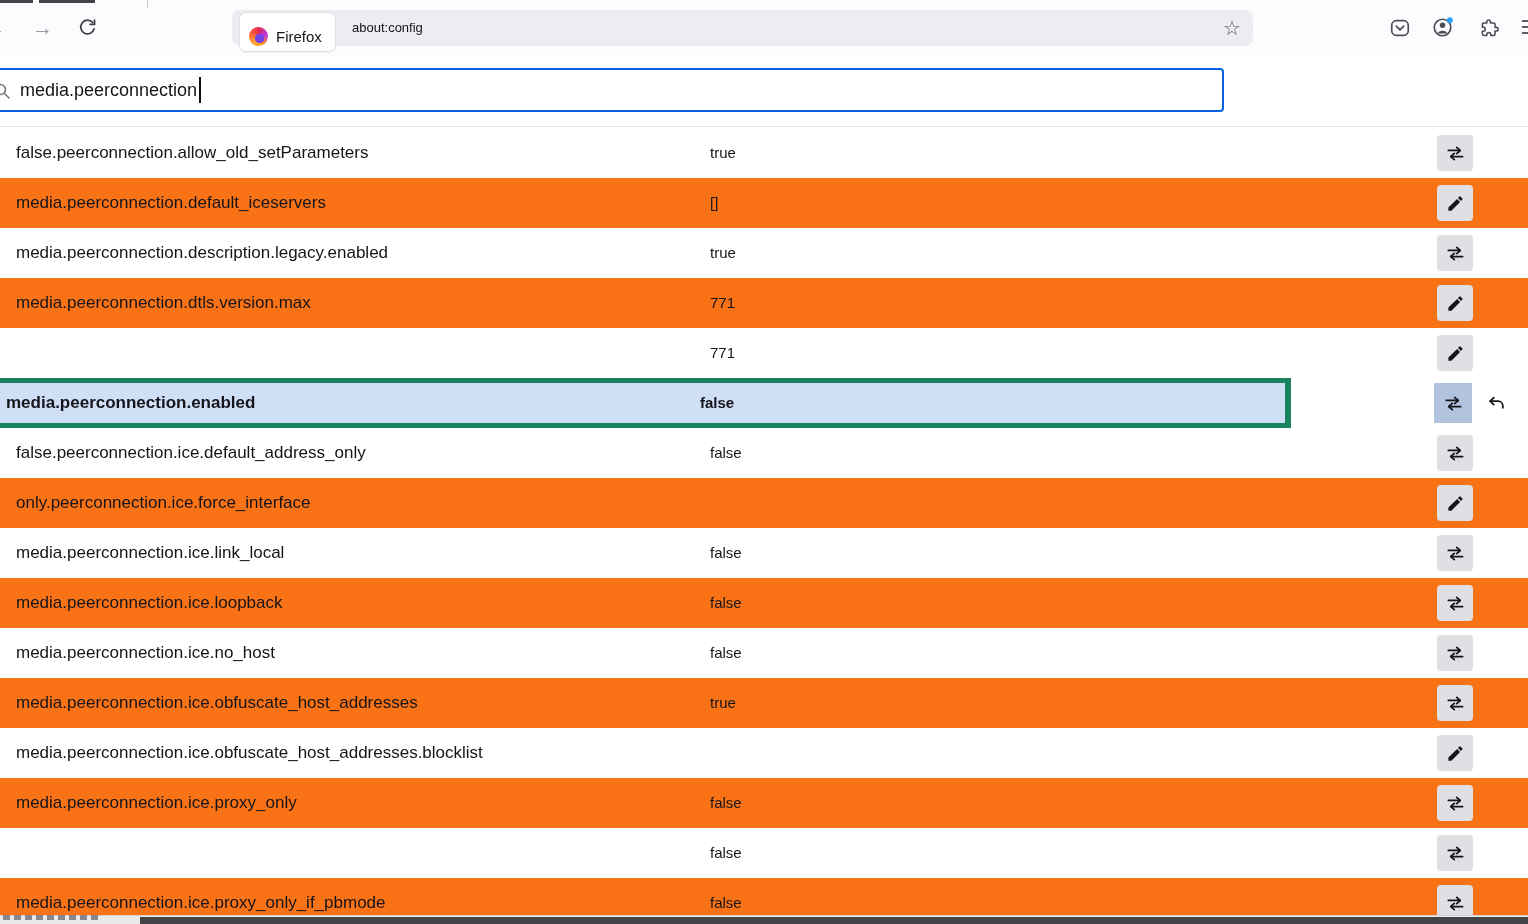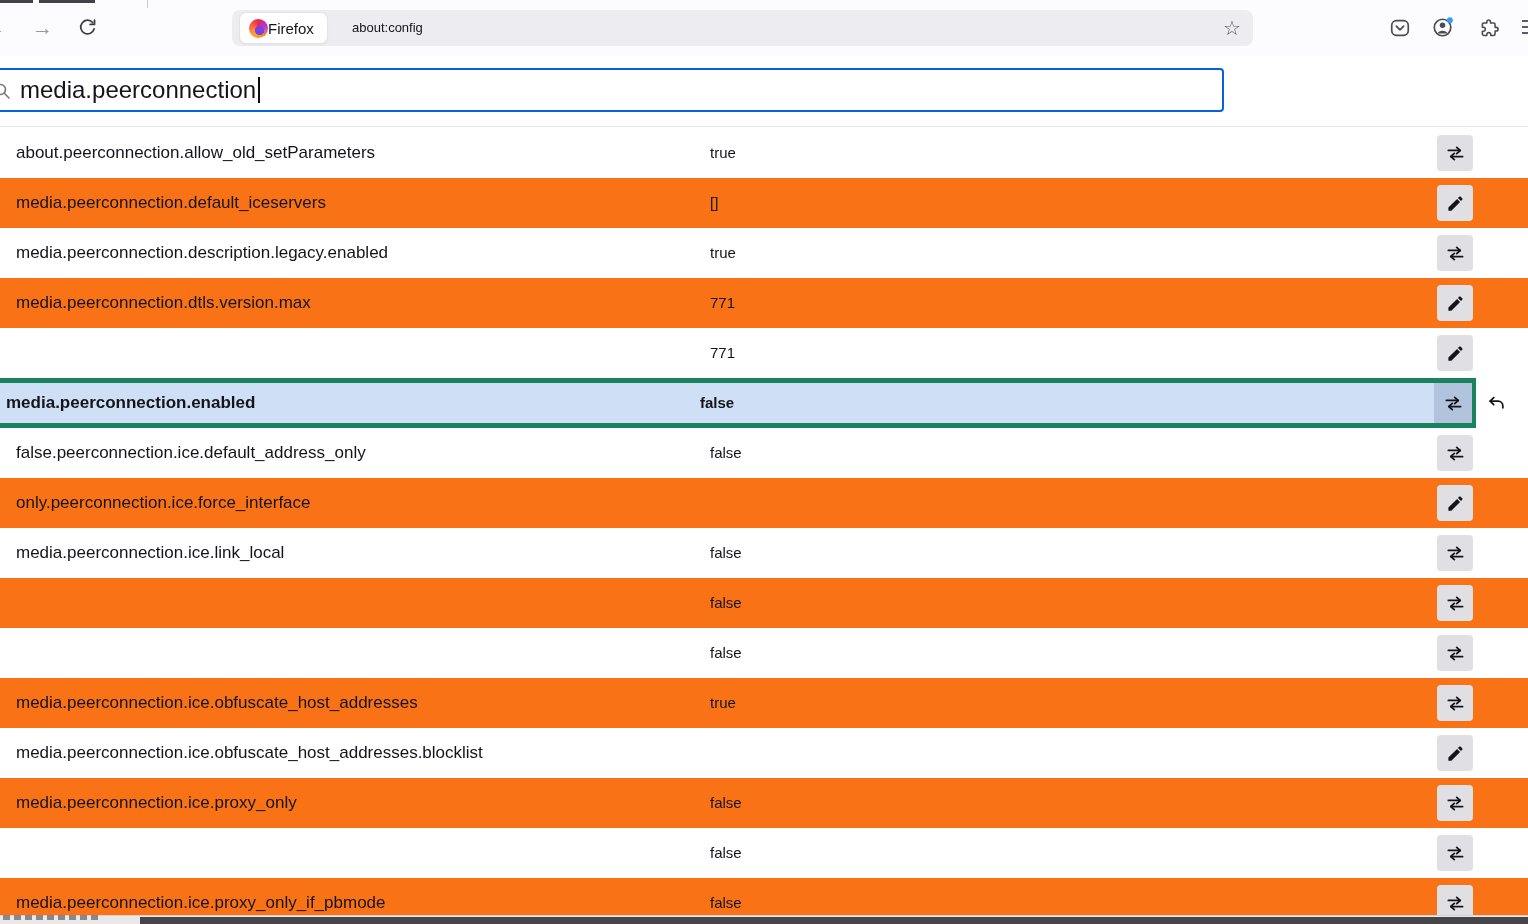--- a/index.html
+++ b/index.html
@@ -26,7 +26,7 @@
                 background:#ececf1; border-radius:8px; }
   .chip { position:absolute; left:8px; top:3px; height:30px; background:#fff; border-radius:6px;
           box-shadow:0 0 0 1px #e2e2e7, 0 1px 2px rgba(0,0,0,.12);
-          display:flex; align-items:center; padding:0 13px 0 9px; }
+          display:flex; align-items:center; gap:8px; padding:8px 13px 0 9px; }
   .fxlogo { width:19px; height:19px; border-radius:50%;
             background: radial-gradient(circle at 56% 60%, #7542e5 0 29%, rgba(0,0,0,0) 31%),
                         conic-gradient(from 220deg, #ffa436, #ff613f, #e22850, #b833e1, #ff980e, #ffa436); }

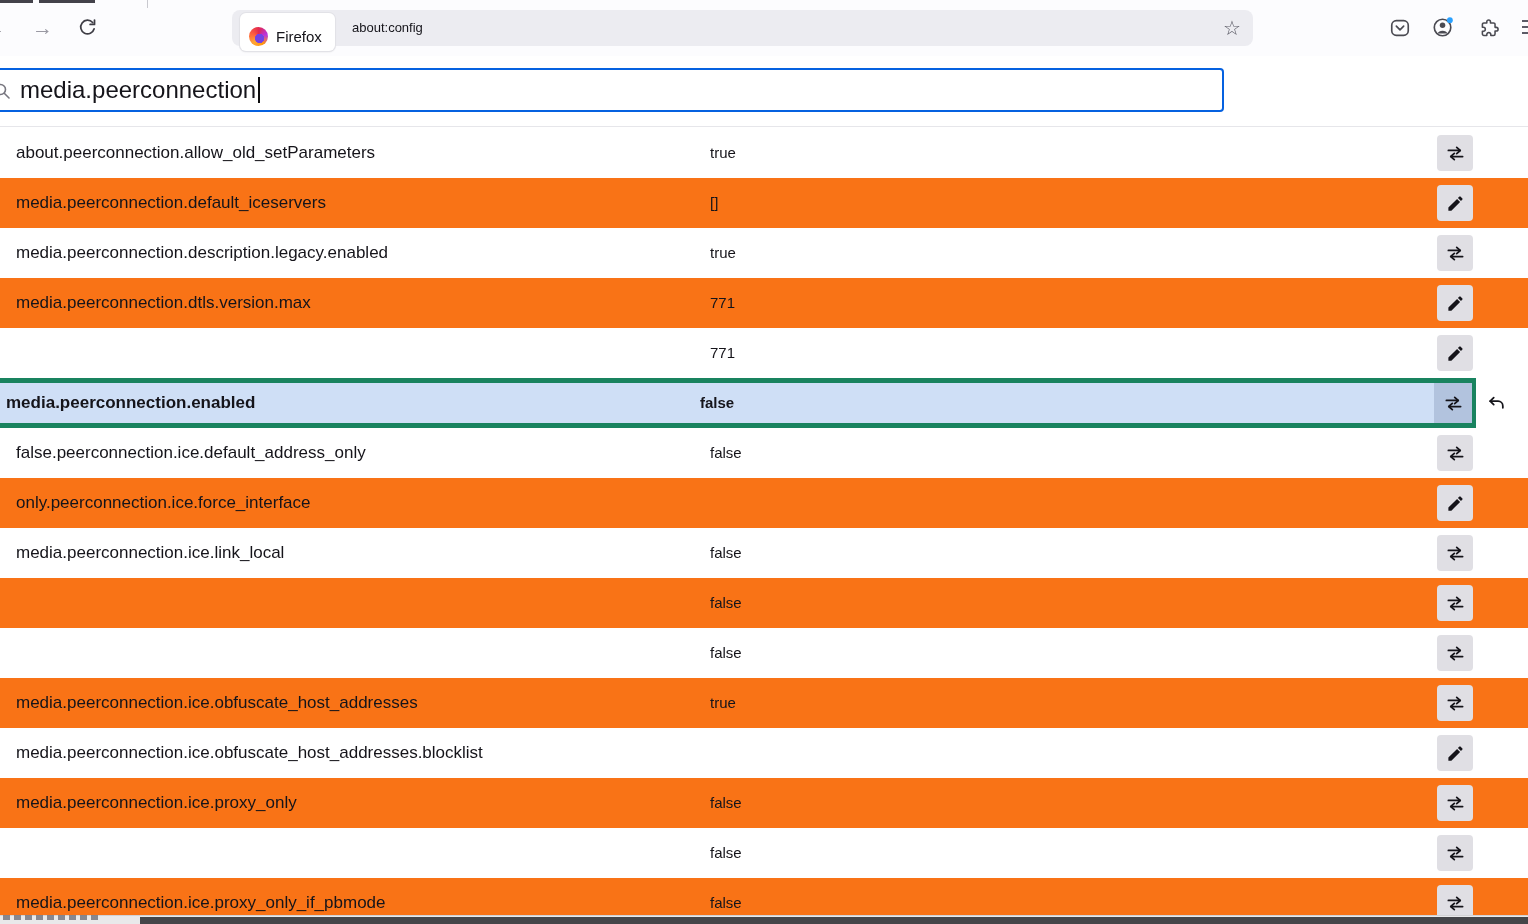--- a/index.html
+++ b/index.html
@@ -48,7 +48,7 @@
                border:2px solid var(--blue); border-radius:4px; background:#fff;
                box-sizing:border-box; display:flex; align-items:center; padding-left:38px; }
   .search-icon { position:absolute; left:12px; top:13px; width:16px; height:16px; color:#77767f; }
-  .searchtext { font-size:24px; color:#15141a; }
+  .searchtext { font-size:18px; color:#15141a; }
   .caret { display:inline-block; width:2px; height:26px; background:#0c0c0d; margin-left:2px; }
 
   .checkbox { position:absolute; left:1237px; top:81px; width:18px; height:18px;

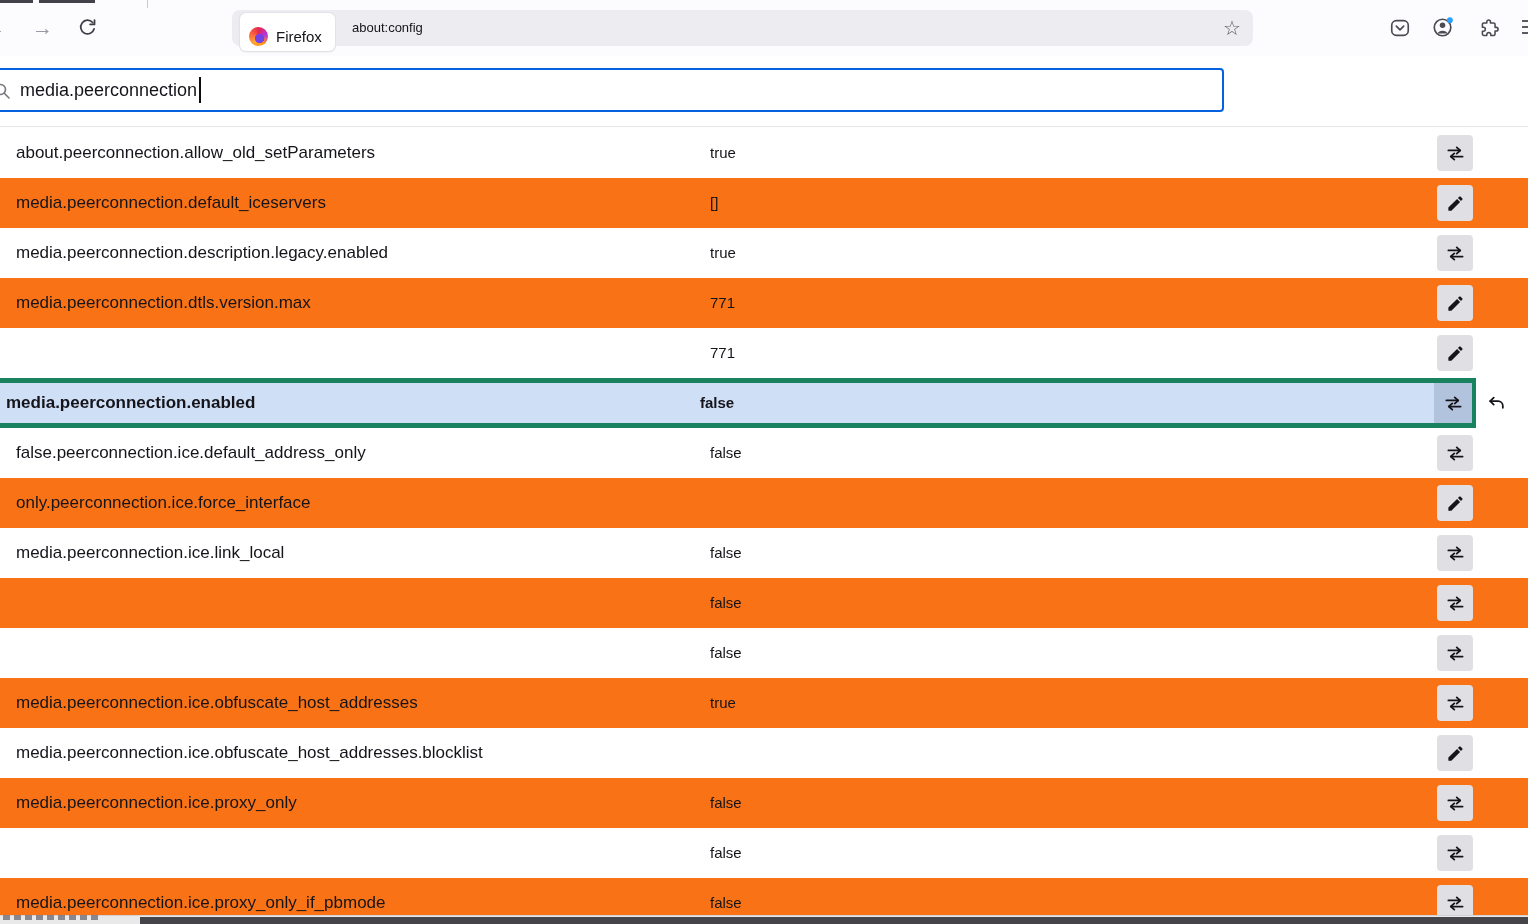--- a/index.html
+++ b/index.html
@@ -153,7 +153,7 @@
 
   <div id="pref-table">
       <div class="prow">
-        <span class="pname">about.peerconnection.allow_old_setParameters</span>
+        <span class="pname">false.peerconnection.allow_old_setParameters</span>
         <span class="pval">true</span>
         <button class="ctrl">
           <svg viewBox="0 0 24 24" fill="none" stroke="currentColor" stroke-width="2.2" stroke-linecap="round" stroke-linejoin="round">

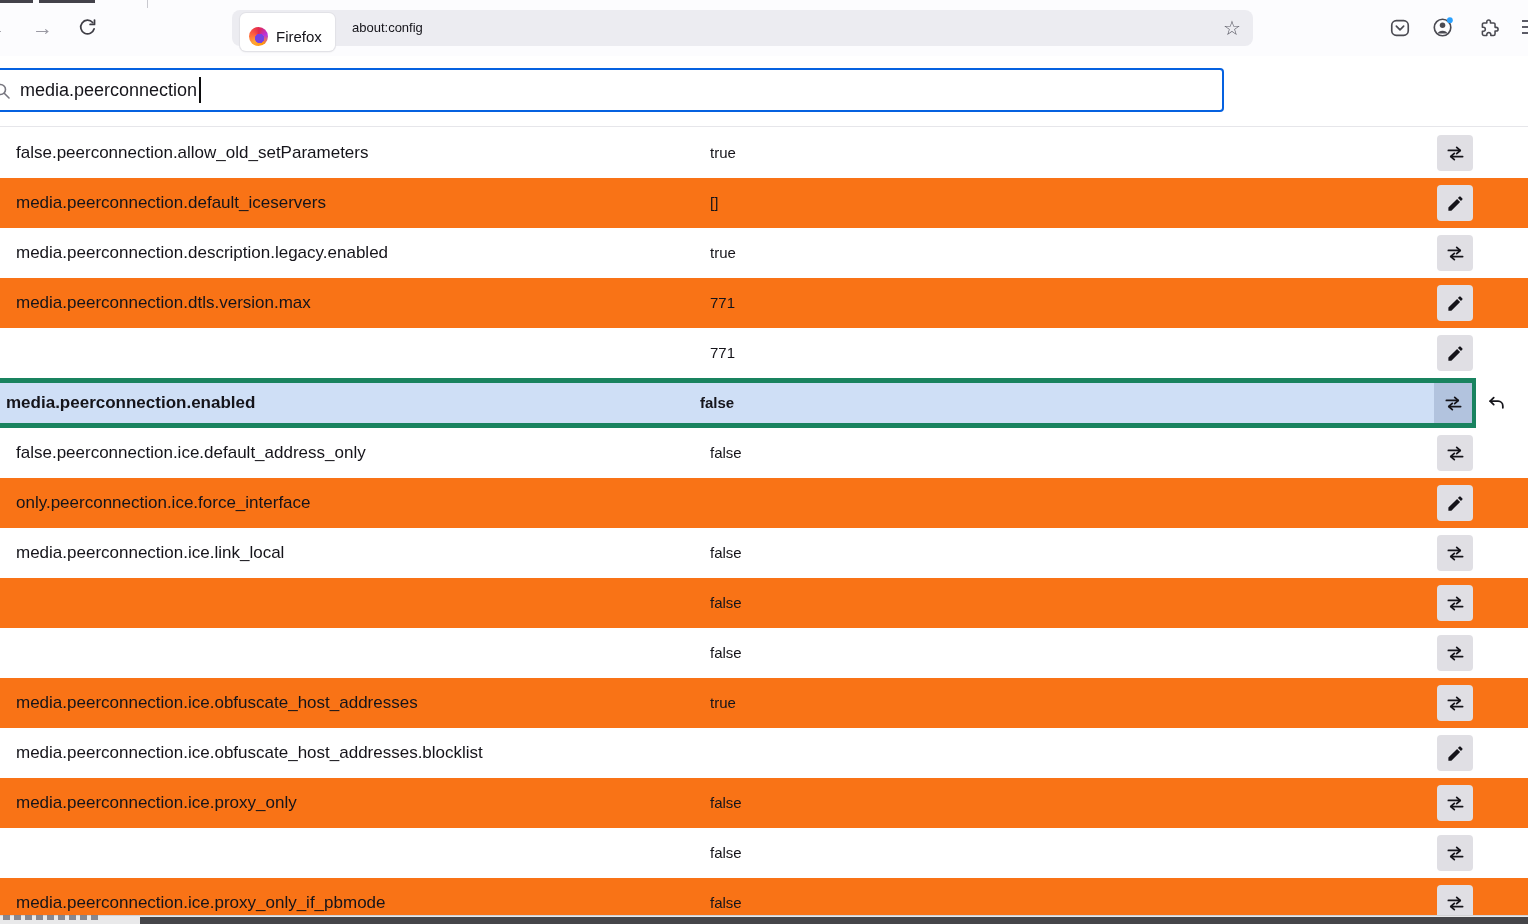--- a/index.html
+++ b/index.html
@@ -67,7 +67,7 @@
           justify-content:center; color:#15141a; cursor:pointer; }
   .ctrl svg { width:19px; height:19px; }
 
-  .prow.hl { height:50px; width:1476px; box-sizing:border-box; background:var(--hlbg);
+  .prow.hl { height:50px; width:1291px; box-sizing:border-box; background:var(--hlbg);
              border-top:5px solid var(--green); border-bottom:5px solid var(--green);
              border-right:6px solid var(--green);padding-left:13px; }
   .prow.hl .pname { left:6px; line-height:40px; font-weight:bold; }

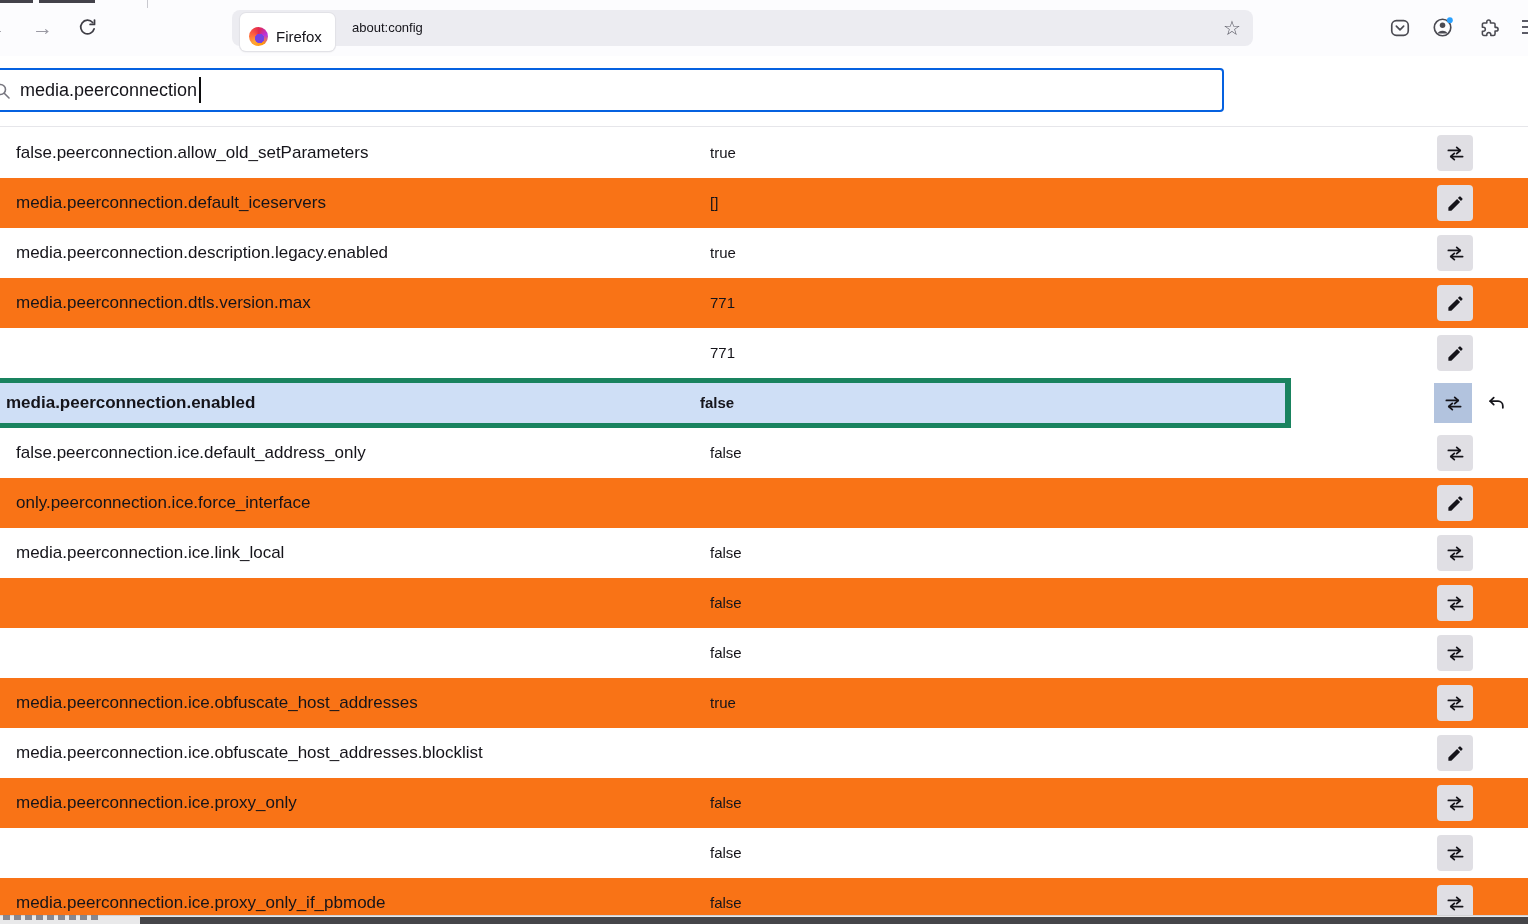--- a/index.html
+++ b/index.html
@@ -254,6 +254,7 @@
         </button>
       </div>
       <div class="prow alt">
+        <span class="pname">media.peerconnection.ice.loopback</span>
         <span class="pval">false</span>
         <button class="ctrl">
           <svg viewBox="0 0 24 24" fill="none" stroke="currentColor" stroke-width="2.2" stroke-linecap="round" stroke-linejoin="round">

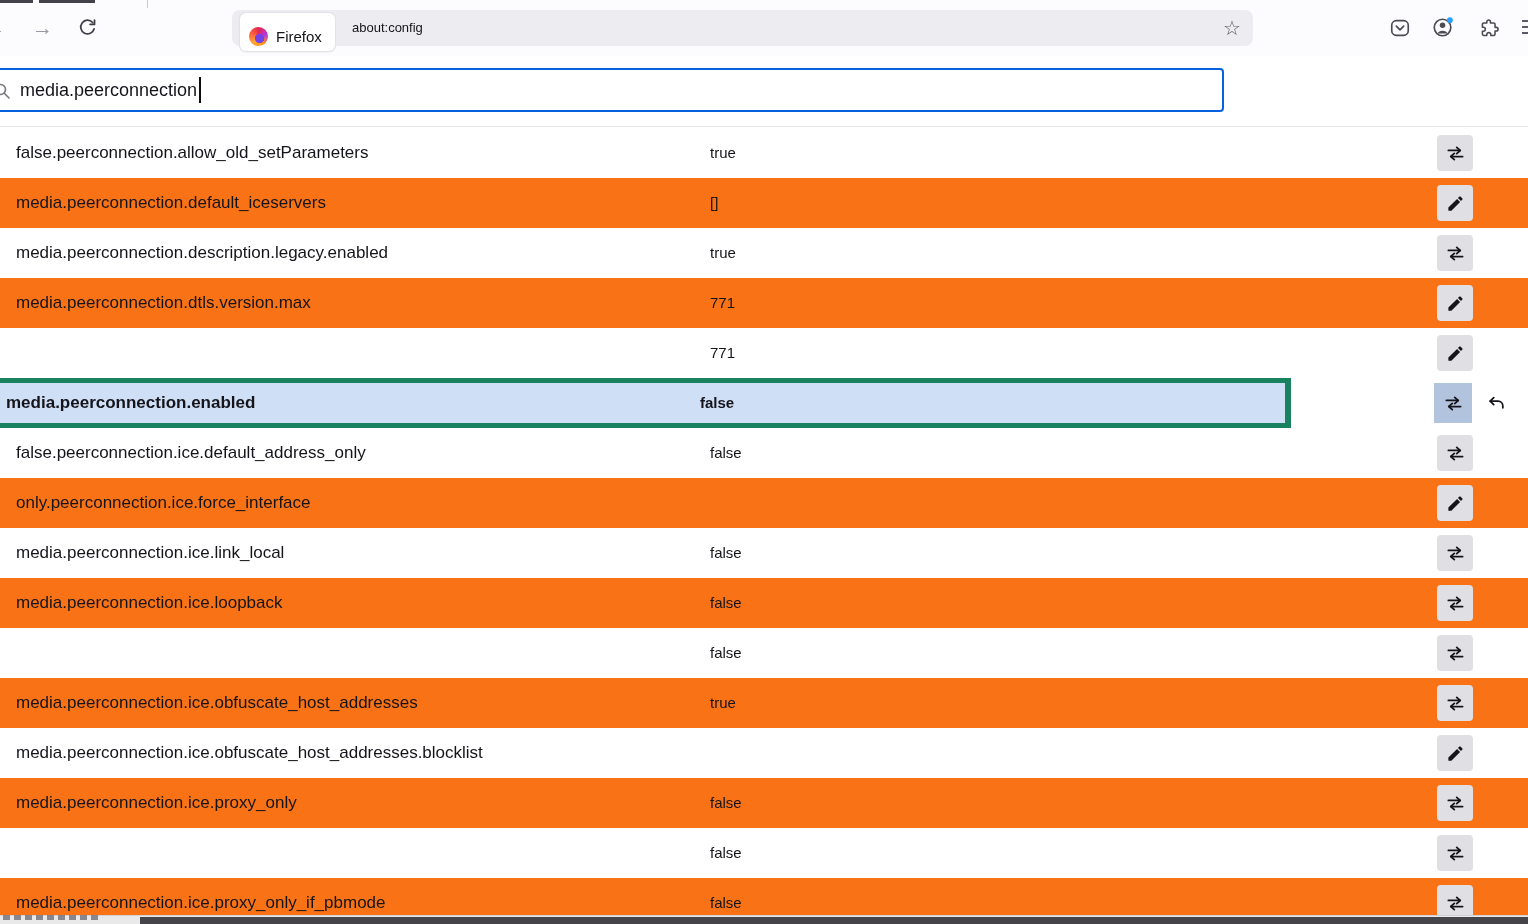--- a/index.html
+++ b/index.html
@@ -266,6 +266,7 @@
         </button>
       </div>
       <div class="prow">
+        <span class="pname">media.peerconnection.ice.no_host</span>
         <span class="pval">false</span>
         <button class="ctrl">
           <svg viewBox="0 0 24 24" fill="none" stroke="currentColor" stroke-width="2.2" stroke-linecap="round" stroke-linejoin="round">

